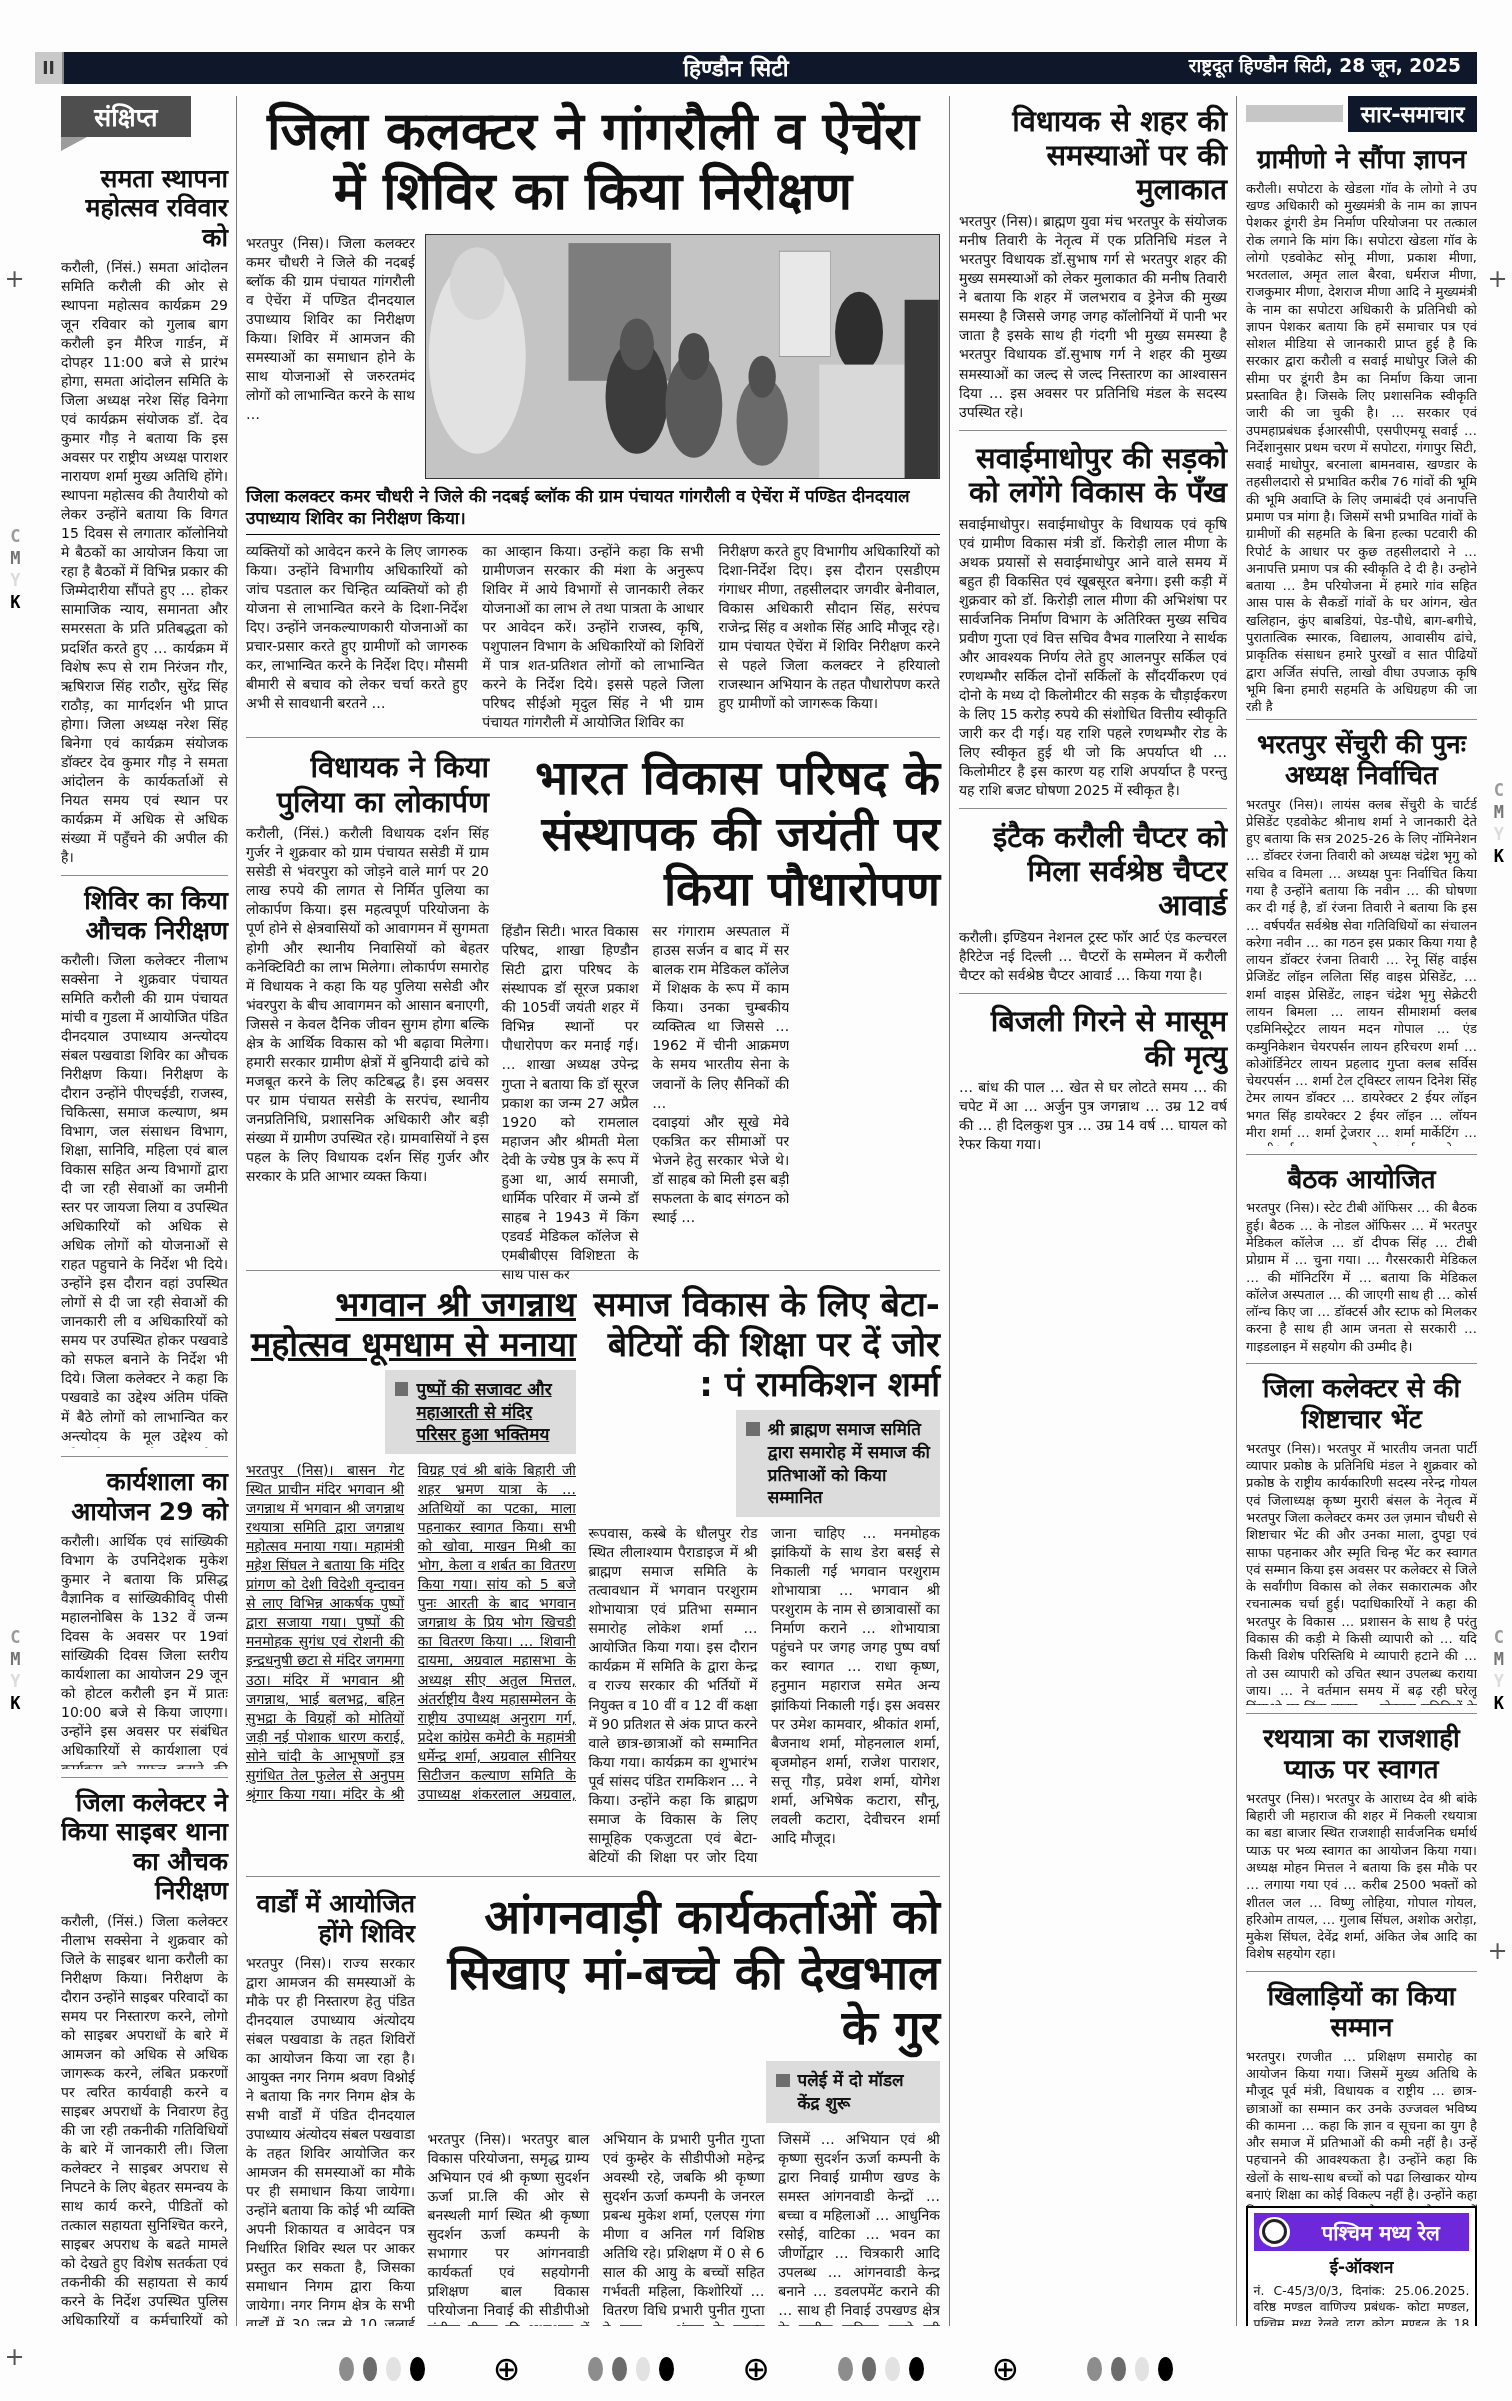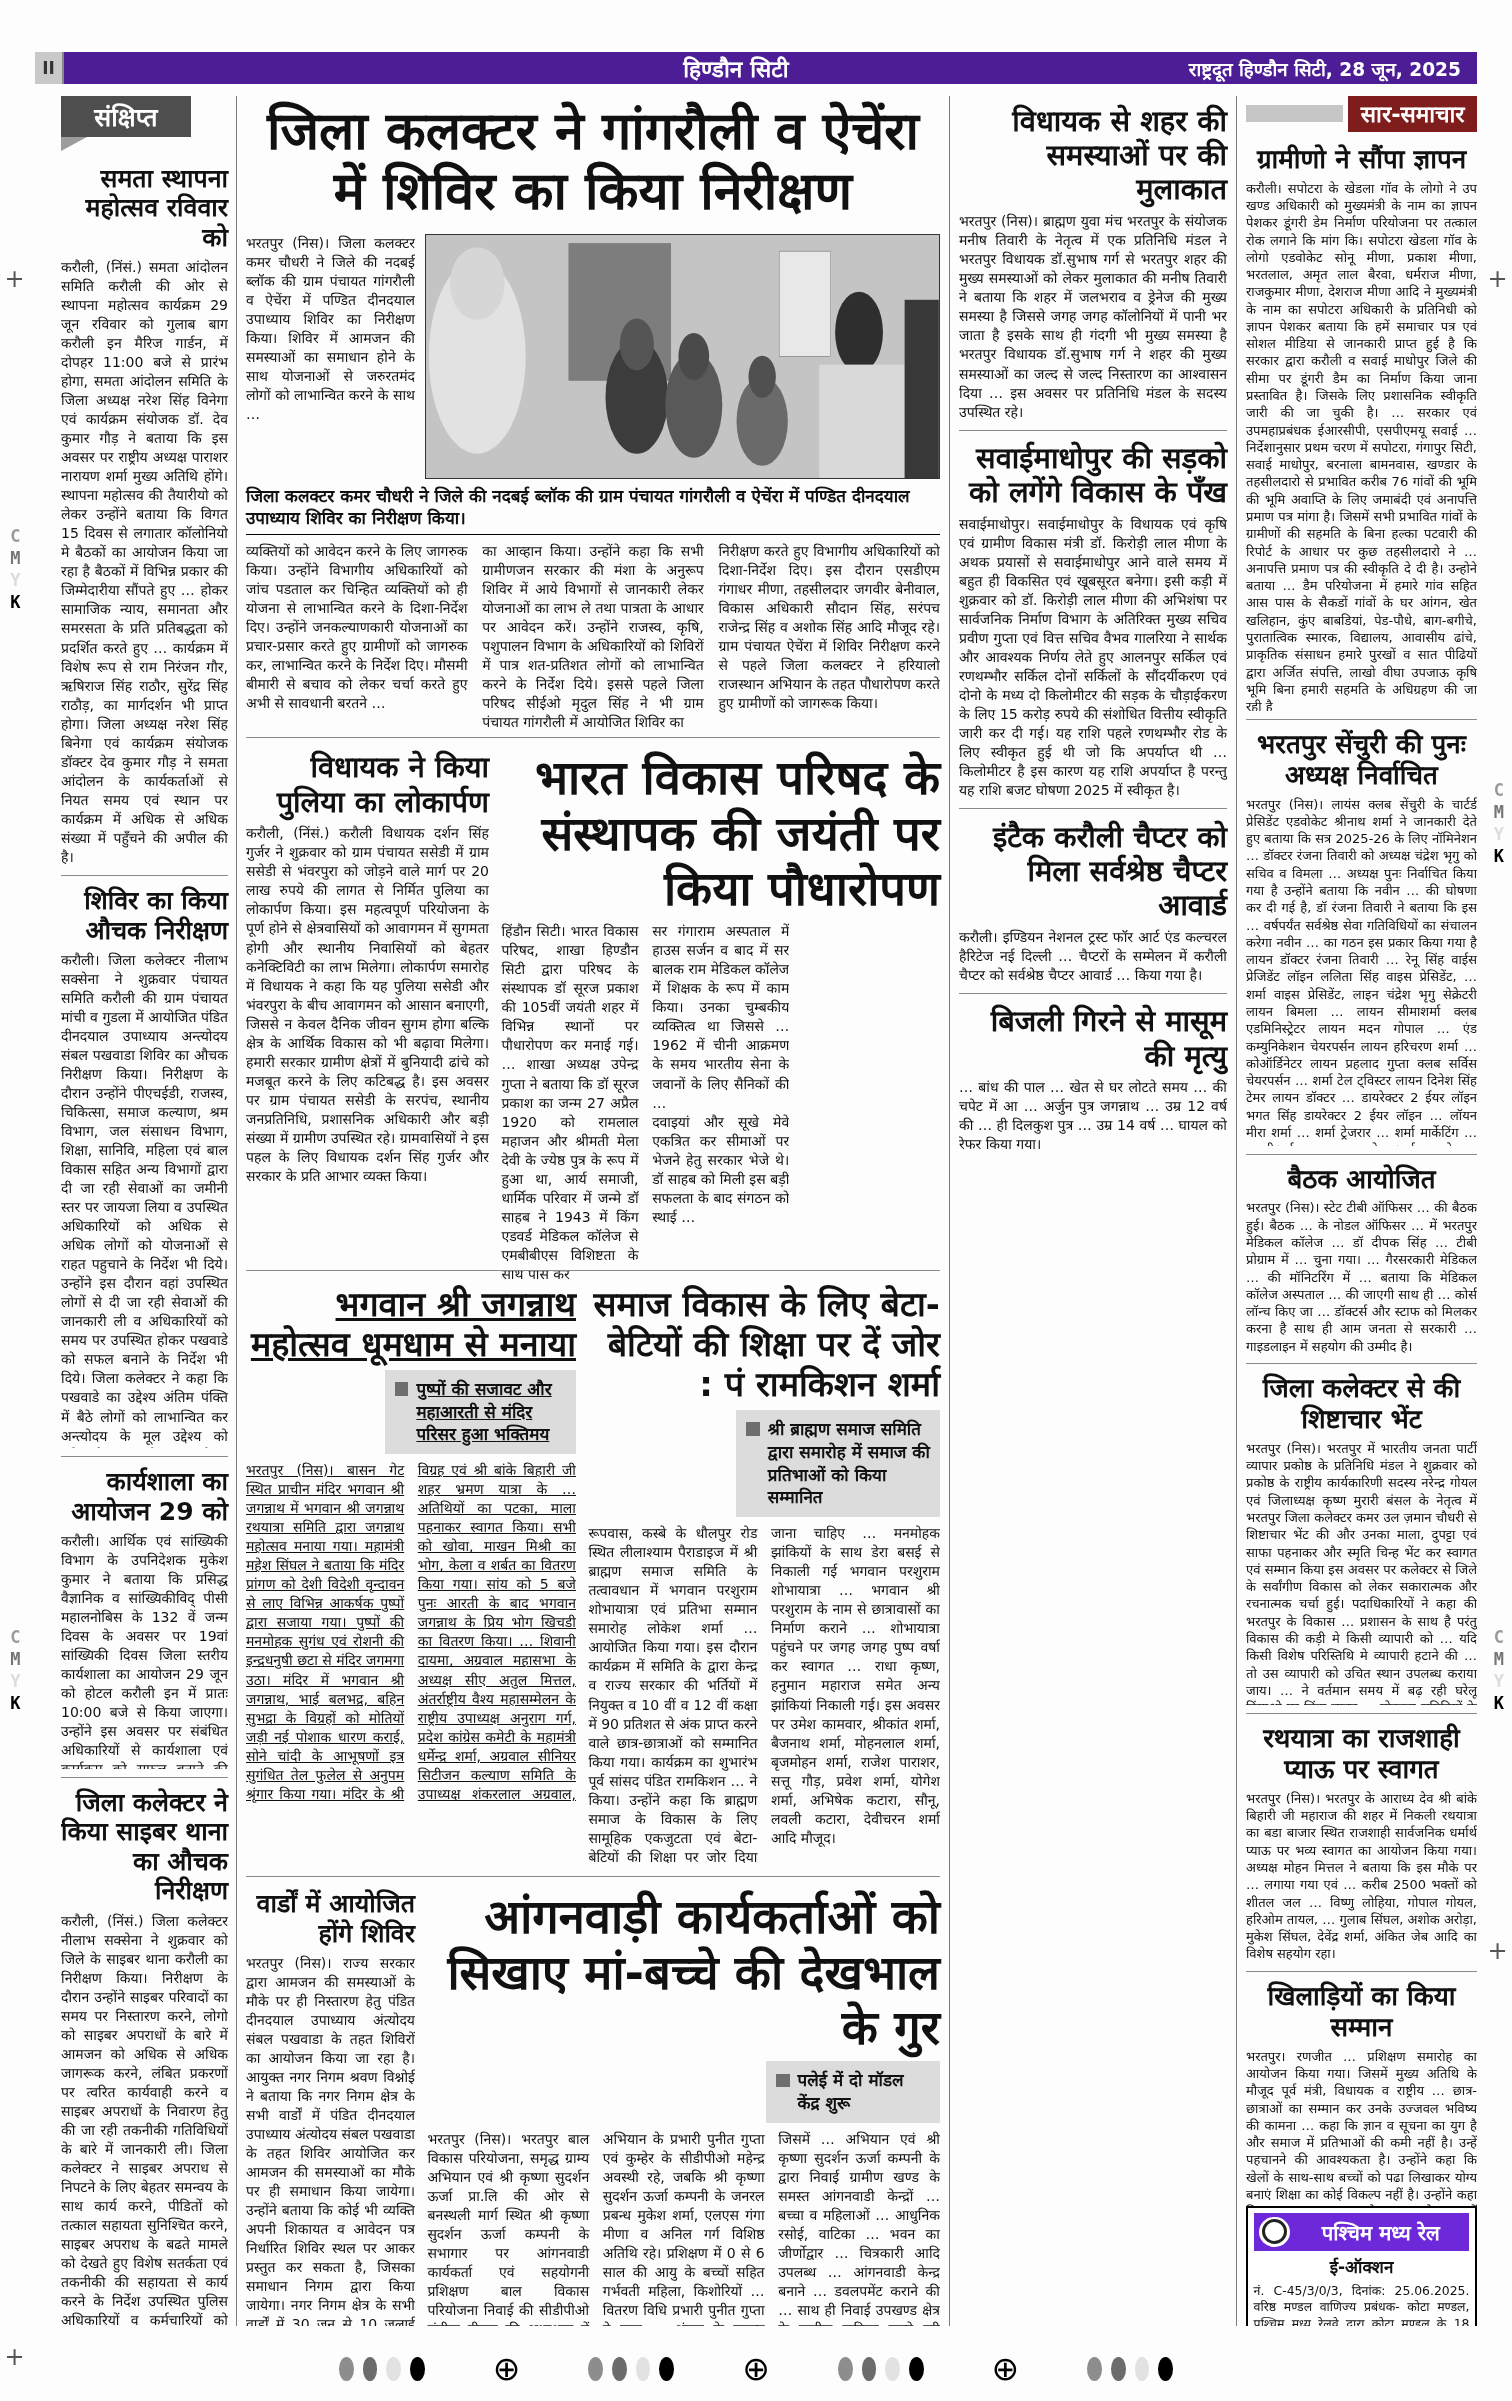--- a/index.html
+++ b/index.html
@@ -9,7 +9,7 @@
   .masthead{position:absolute;left:35px;top:52px;width:1442px;height:32px;display:flex;}
   .mast-pgno{width:27px;background:#c9c9c9;color:#333;display:flex;align-items:center;justify-content:center;
              font-size:17px;font-weight:bold;border-right:2.3px solid #888;}
-  .mast-bar{flex:1;background:#4c1d95;color:#fff;display:flex;align-items:center;padding:0 16px;}
+  .mast-bar{flex:1;background:#0f172a;color:#fff;display:flex;padding:0 16px;}
   .mast-center{flex:1;text-align:center;font-size:22.6px;font-weight:bold;}
   .mast-right{font-size:18.6px;font-weight:bold;white-space:nowrap;}
   .mast-spacer{width:203px;}

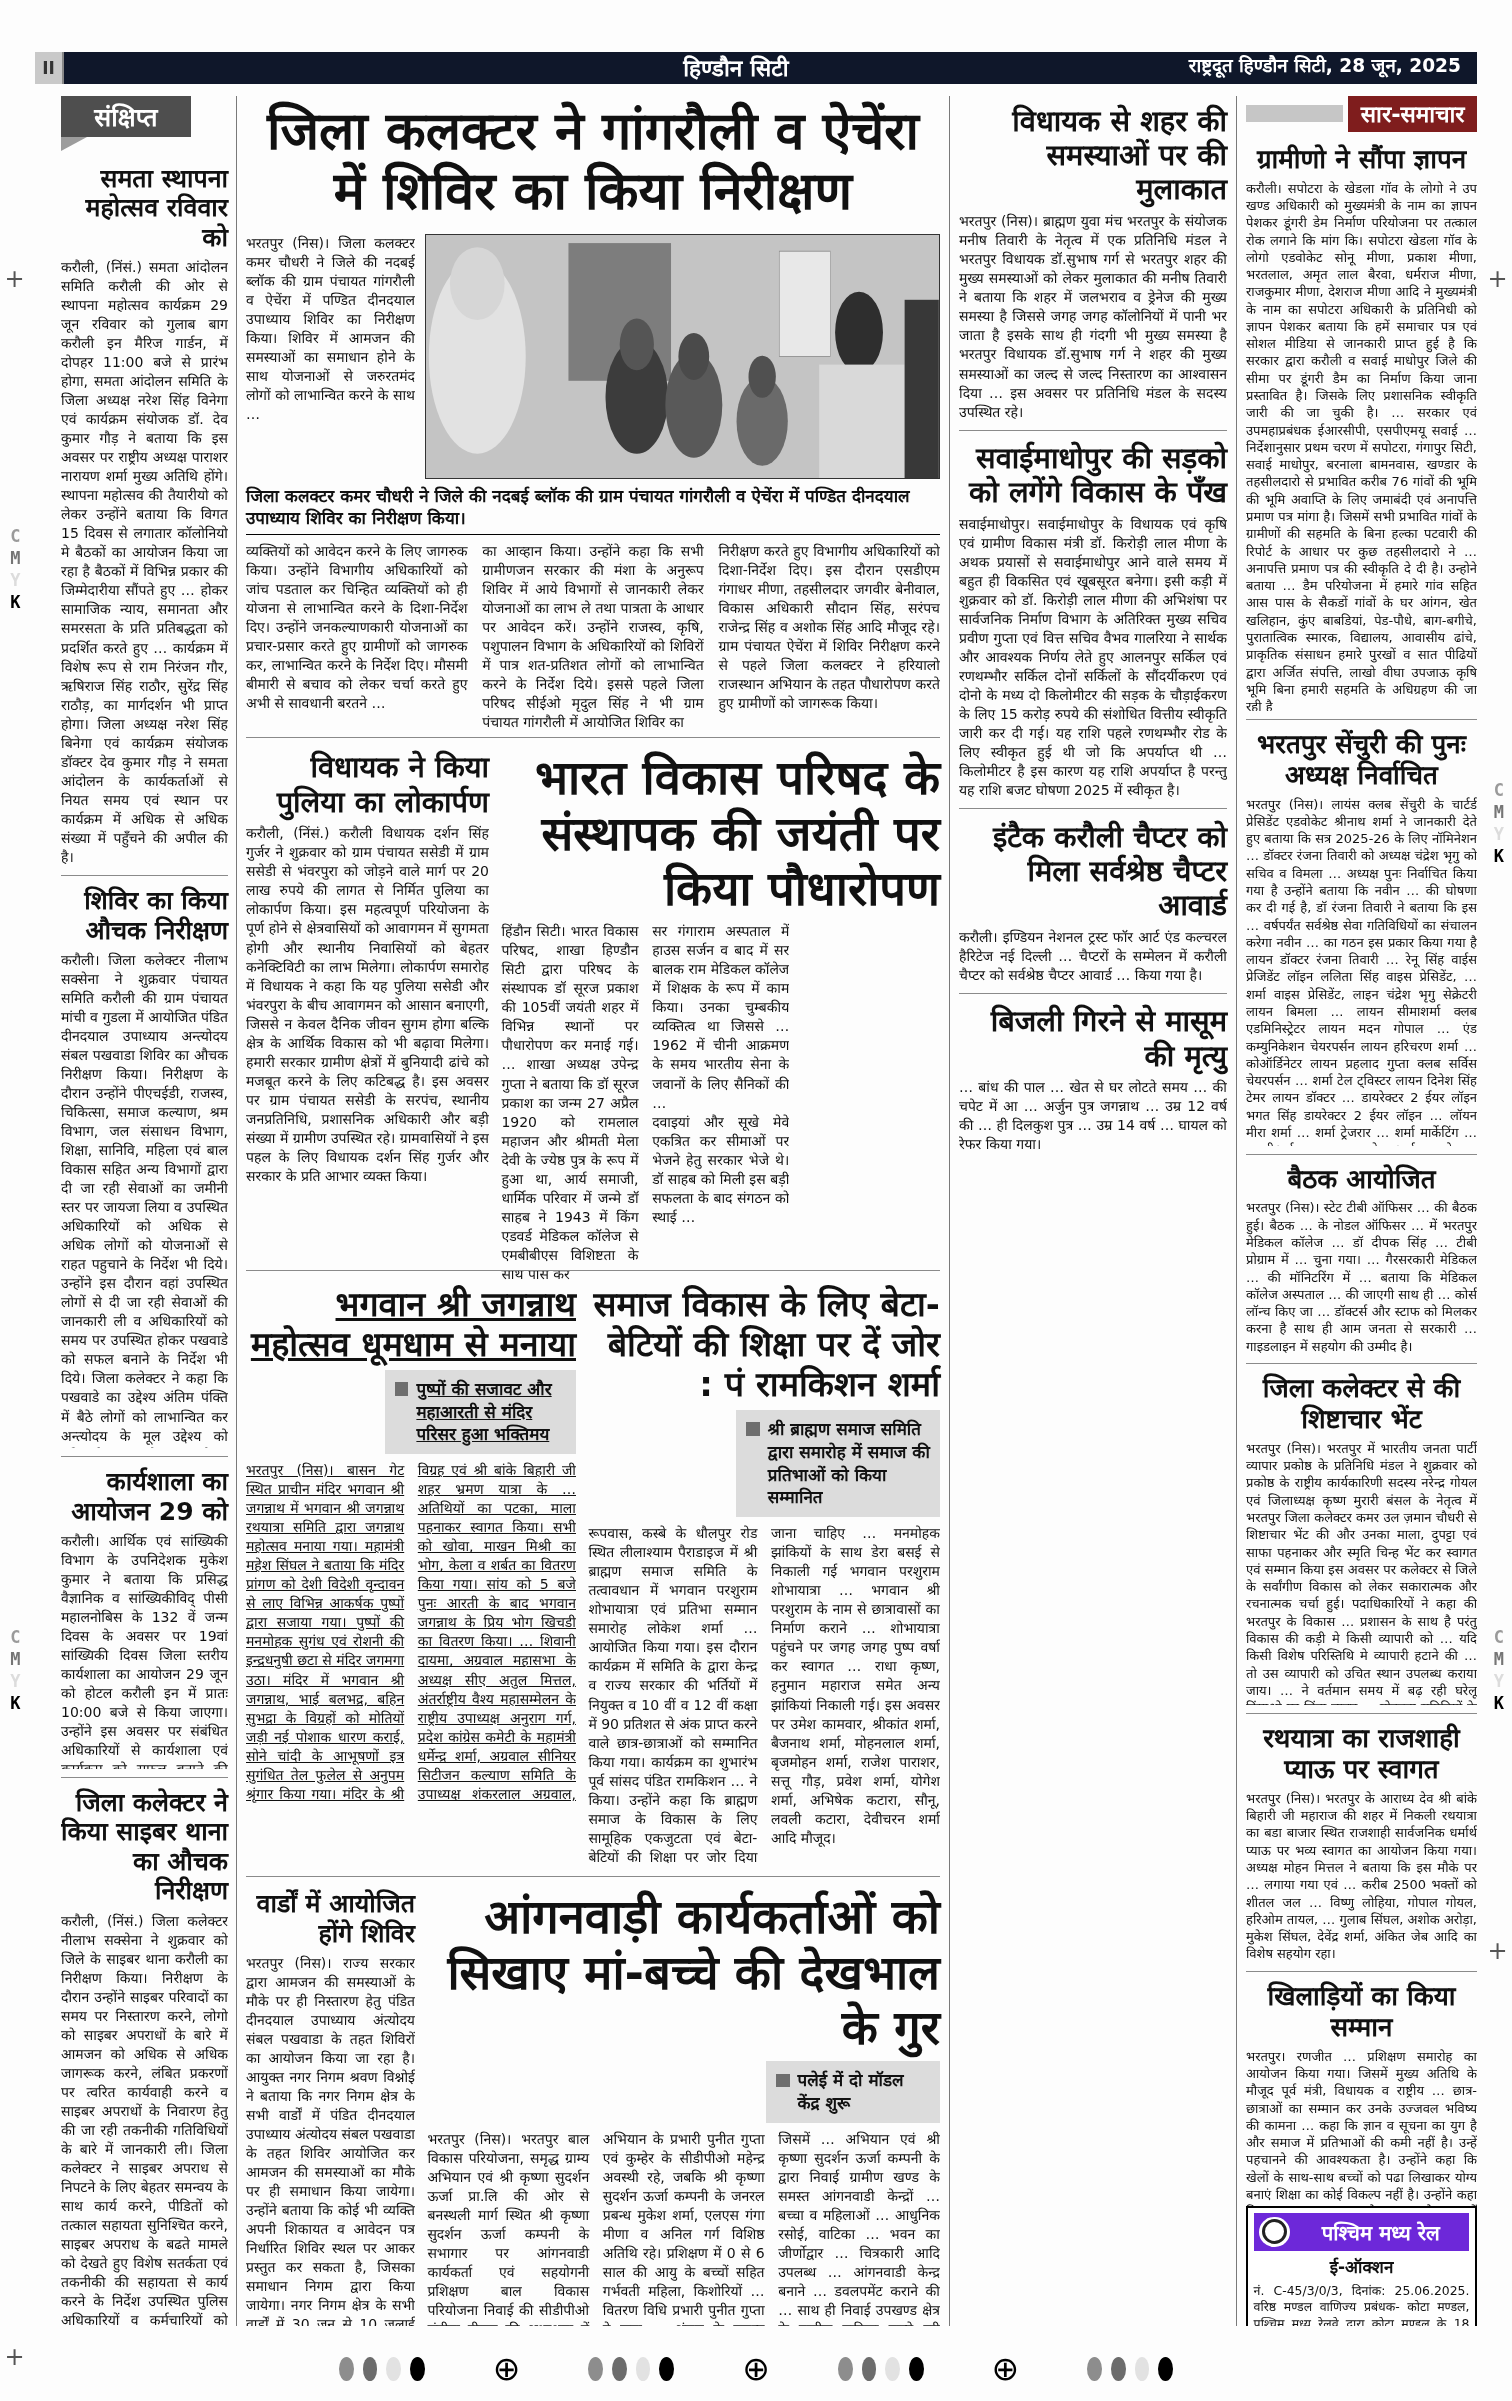--- a/index.html
+++ b/index.html
@@ -57,7 +57,7 @@
   
   .saar-head{display:flex;align-items:center;margin-bottom:5.6px;}
   .saar-gray{flex:1;height:17px;background:#c6c6c6;margin-right:5.6px;}
-  .saar-black{background:#7f1d1d;color:#fff;font-size:22.6px;font-weight:bold;padding:2.3px 12.4px;}
+  .saar-black{background:#0f172a;color:#fff;font-size:22.6px;font-weight:bold;padding:2.3px 12.4px;}
   .s-title{font-size:26px;font-weight:bold;text-align:center;line-height:1.2;margin:6.8px 0 4.5px 0;}
   .s-body{font-size:13px;line-height:1.33;text-align:justify;overflow:hidden;}
   

